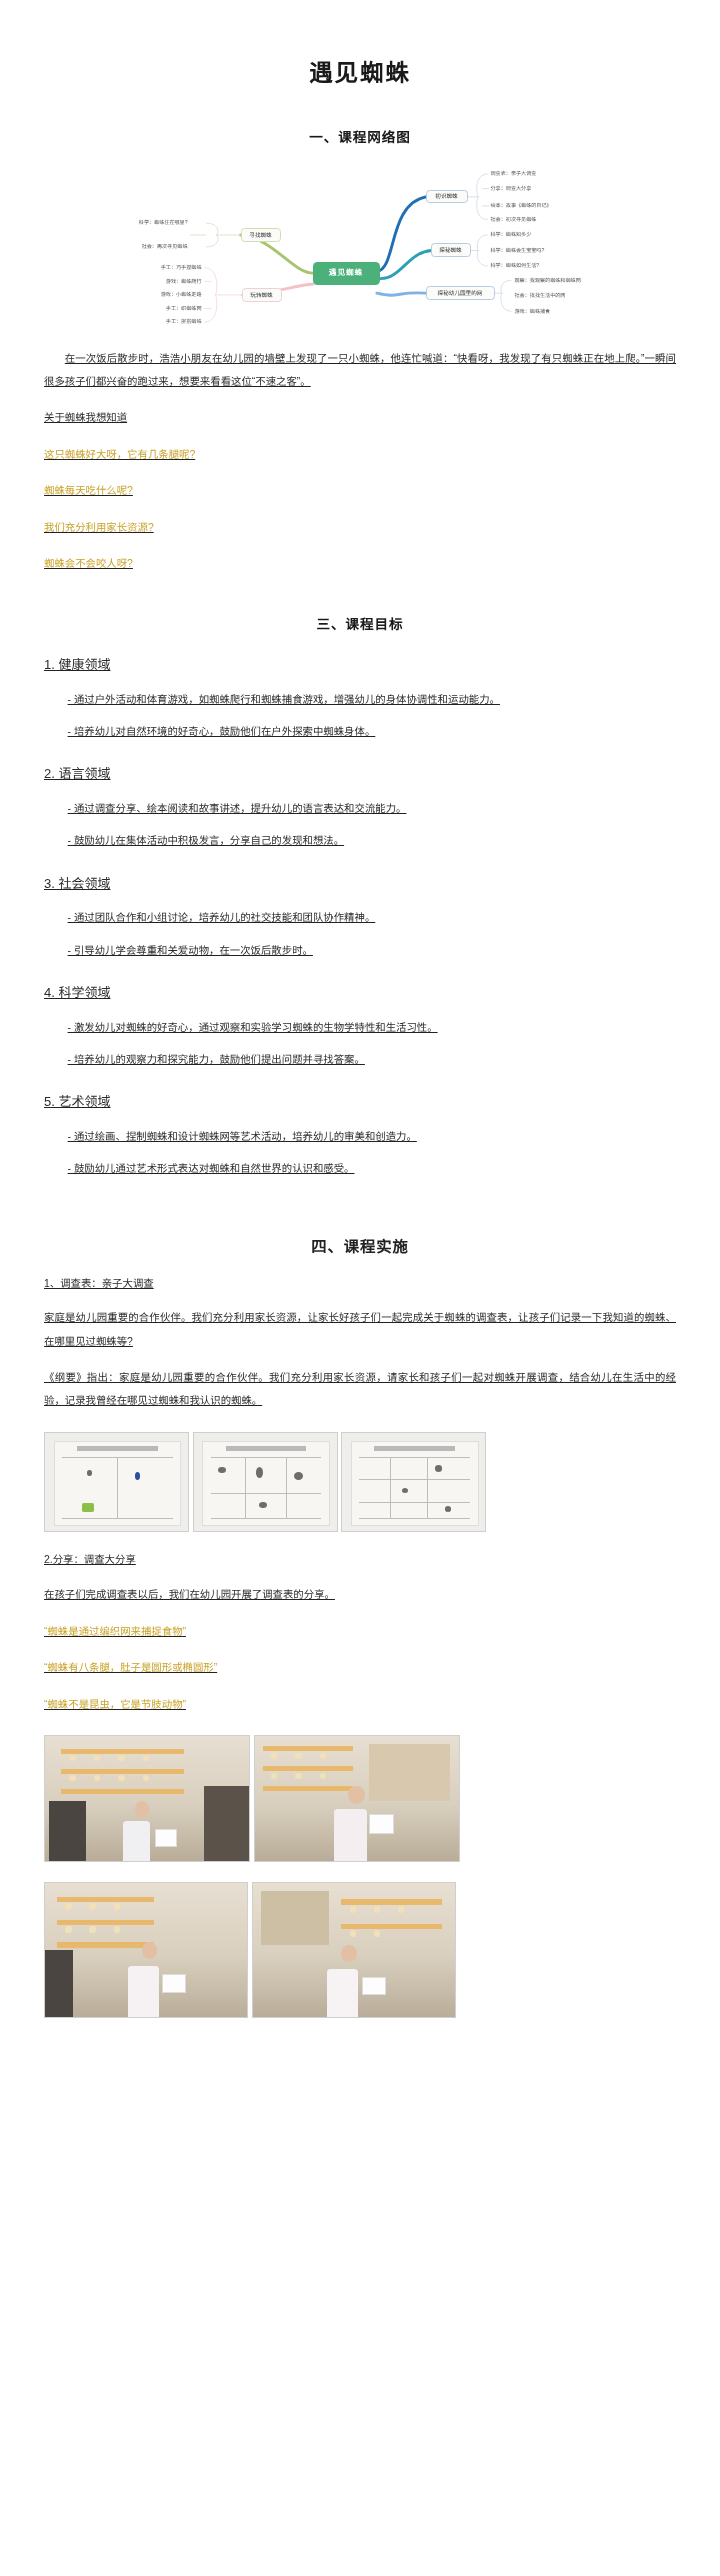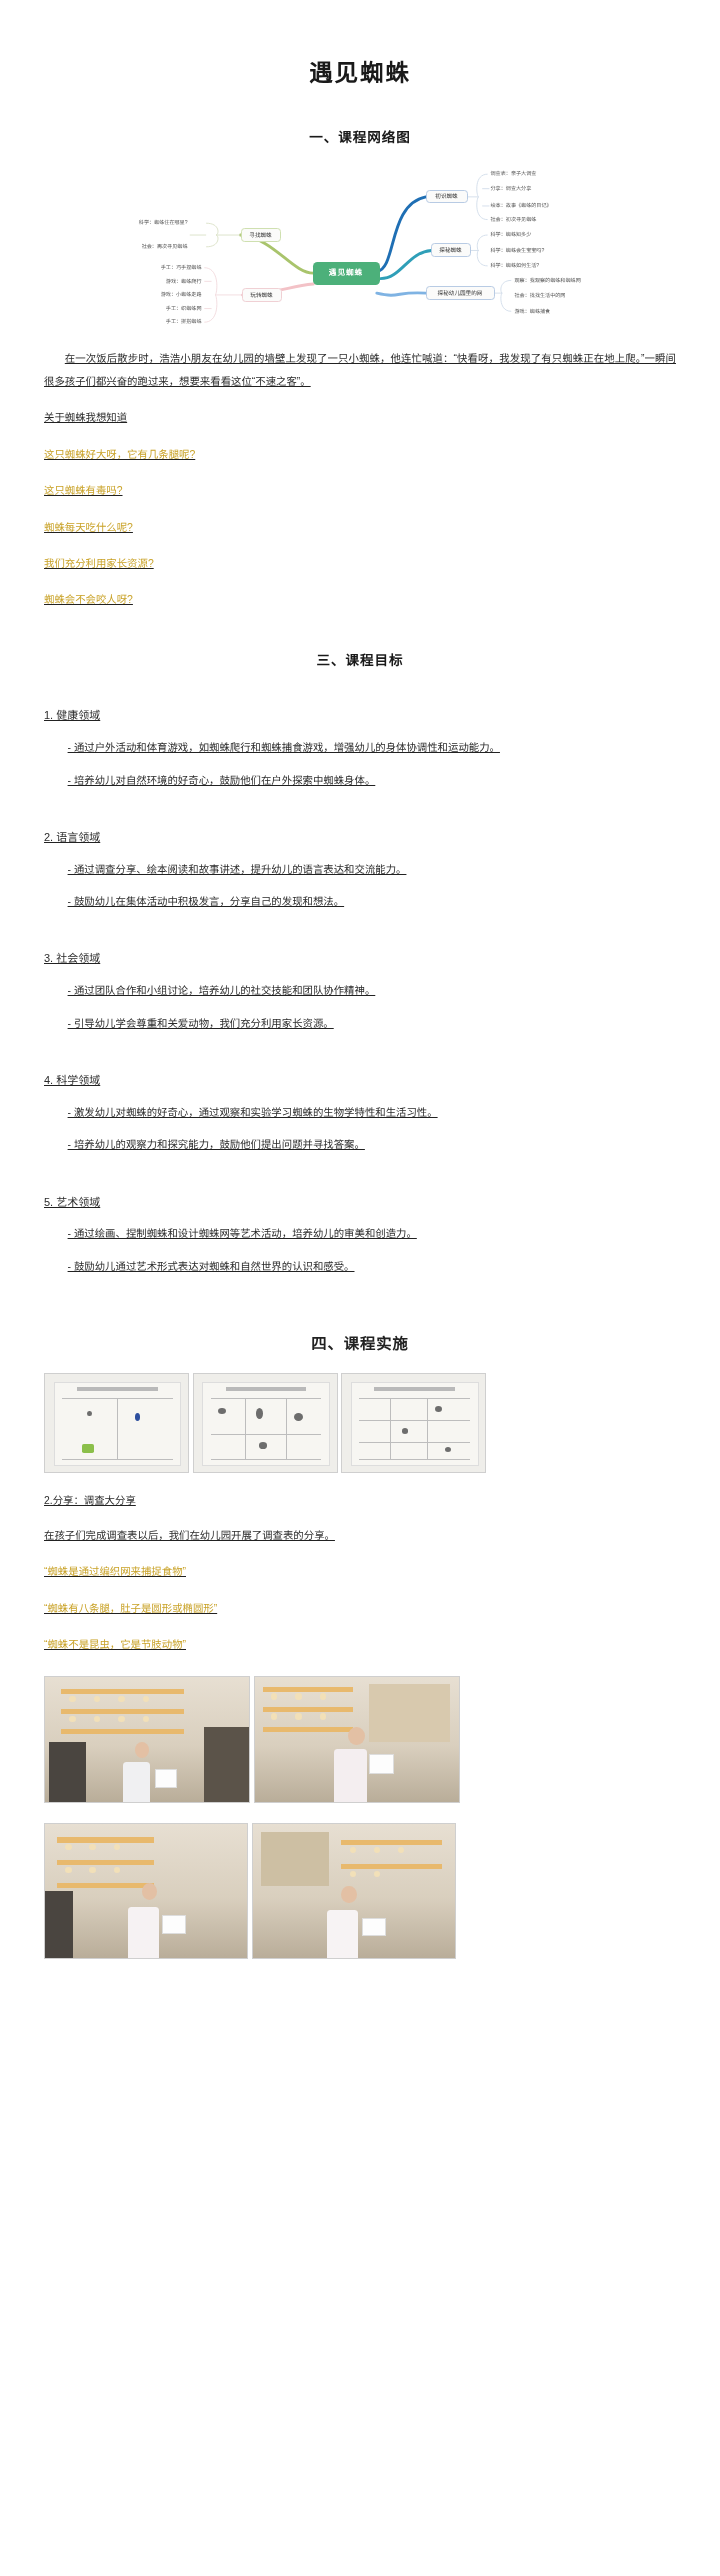--- a/index.html
+++ b/index.html
@@ -248,7 +248,6 @@
     <p class="para">在一次饭后散步时，浩浩小朋友在幼儿园的墙壁上发现了一只小蜘蛛，他连忙喊道：“快看呀，我发现了有只蜘蛛正在地上爬。”一瞬间很多孩子们都兴奋的跑过来，想要来看看这位“不速之客”。</p>
     <p class="para noindent">关于蜘蛛我想知道</p>
     <p class="quote">这只蜘蛛好大呀，它有几条腿呢?</p>
-    <p class="quote">这只蜘蛛有毒吗?</p>
     <p class="quote">蜘蛛每天吃什么呢?</p>
     <p class="quote">我们充分利用家长资源?</p>
     <p class="quote">蜘蛛会不会咬人呀?</p>

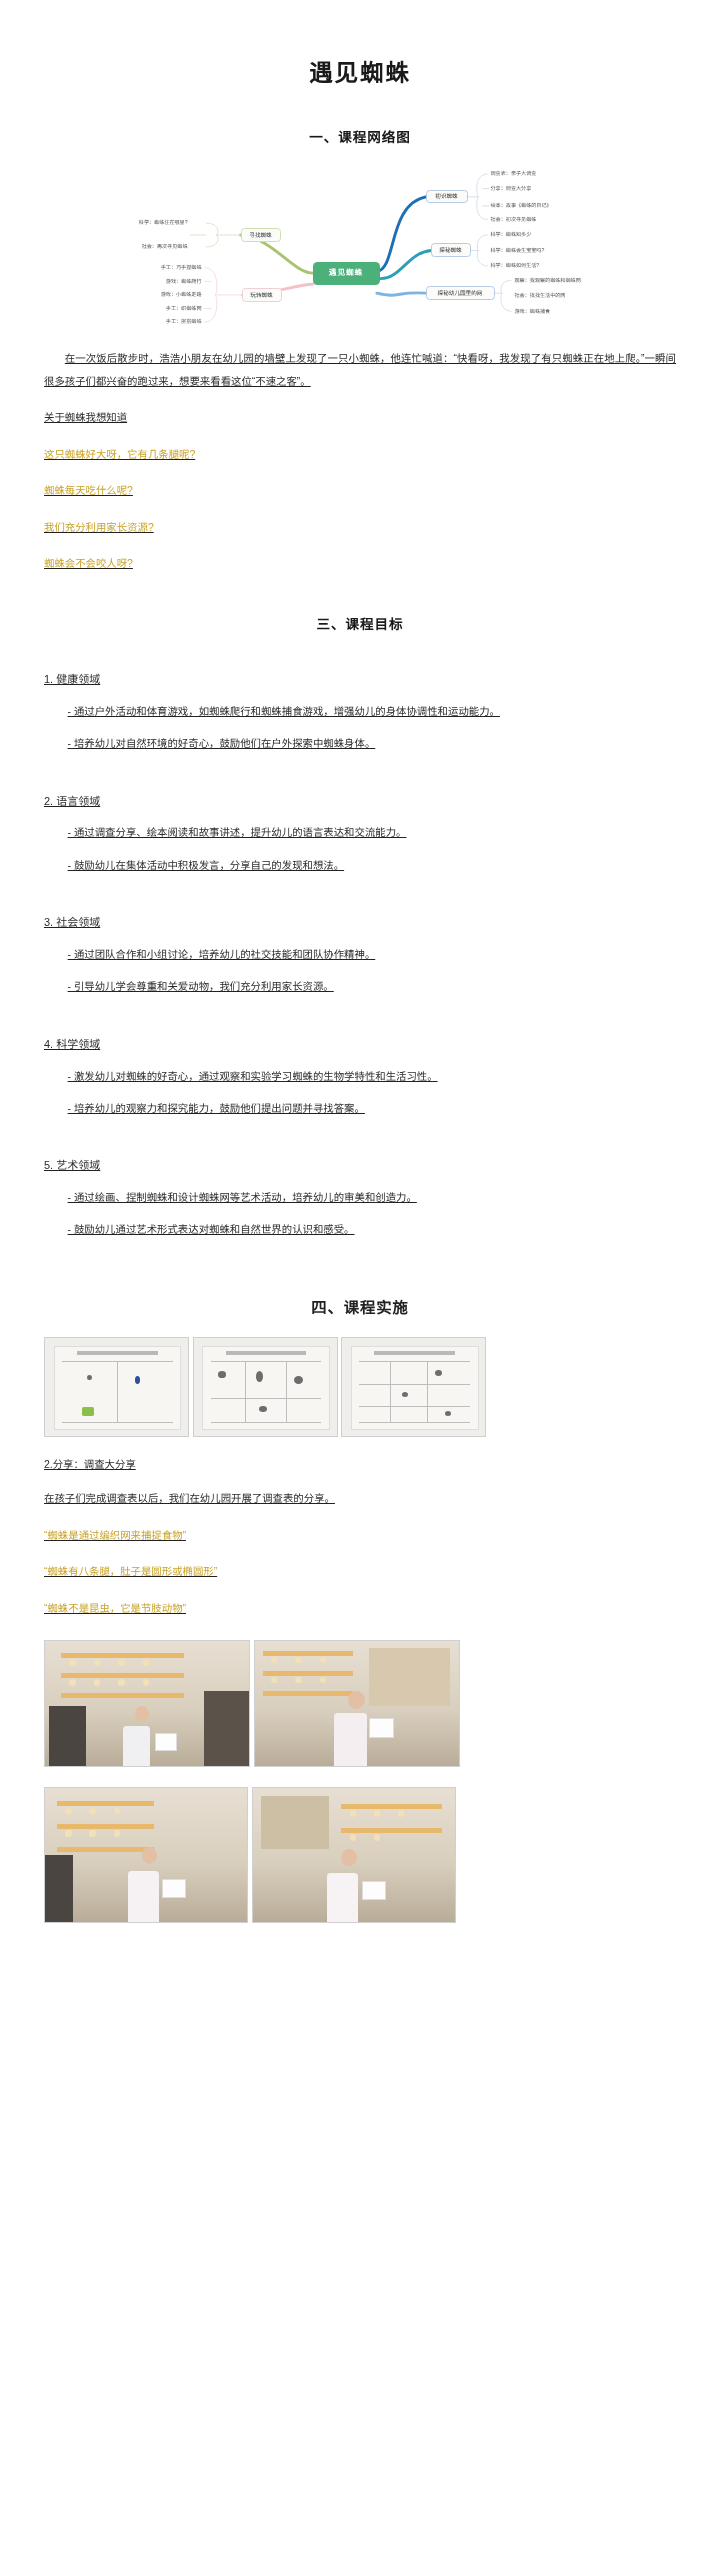--- a/index.html
+++ b/index.html
@@ -54,10 +54,10 @@
     text-indent:0;
   }
   p.goal-head{
-    font-size:11px;
+    font-size:13px;
     line-height:1.9;
     color:#2b2b2b;
-    margin:36px 0 0 0;
+    margin:20px 0 0 0;
     text-indent:0;
   }
   p.goal-item{

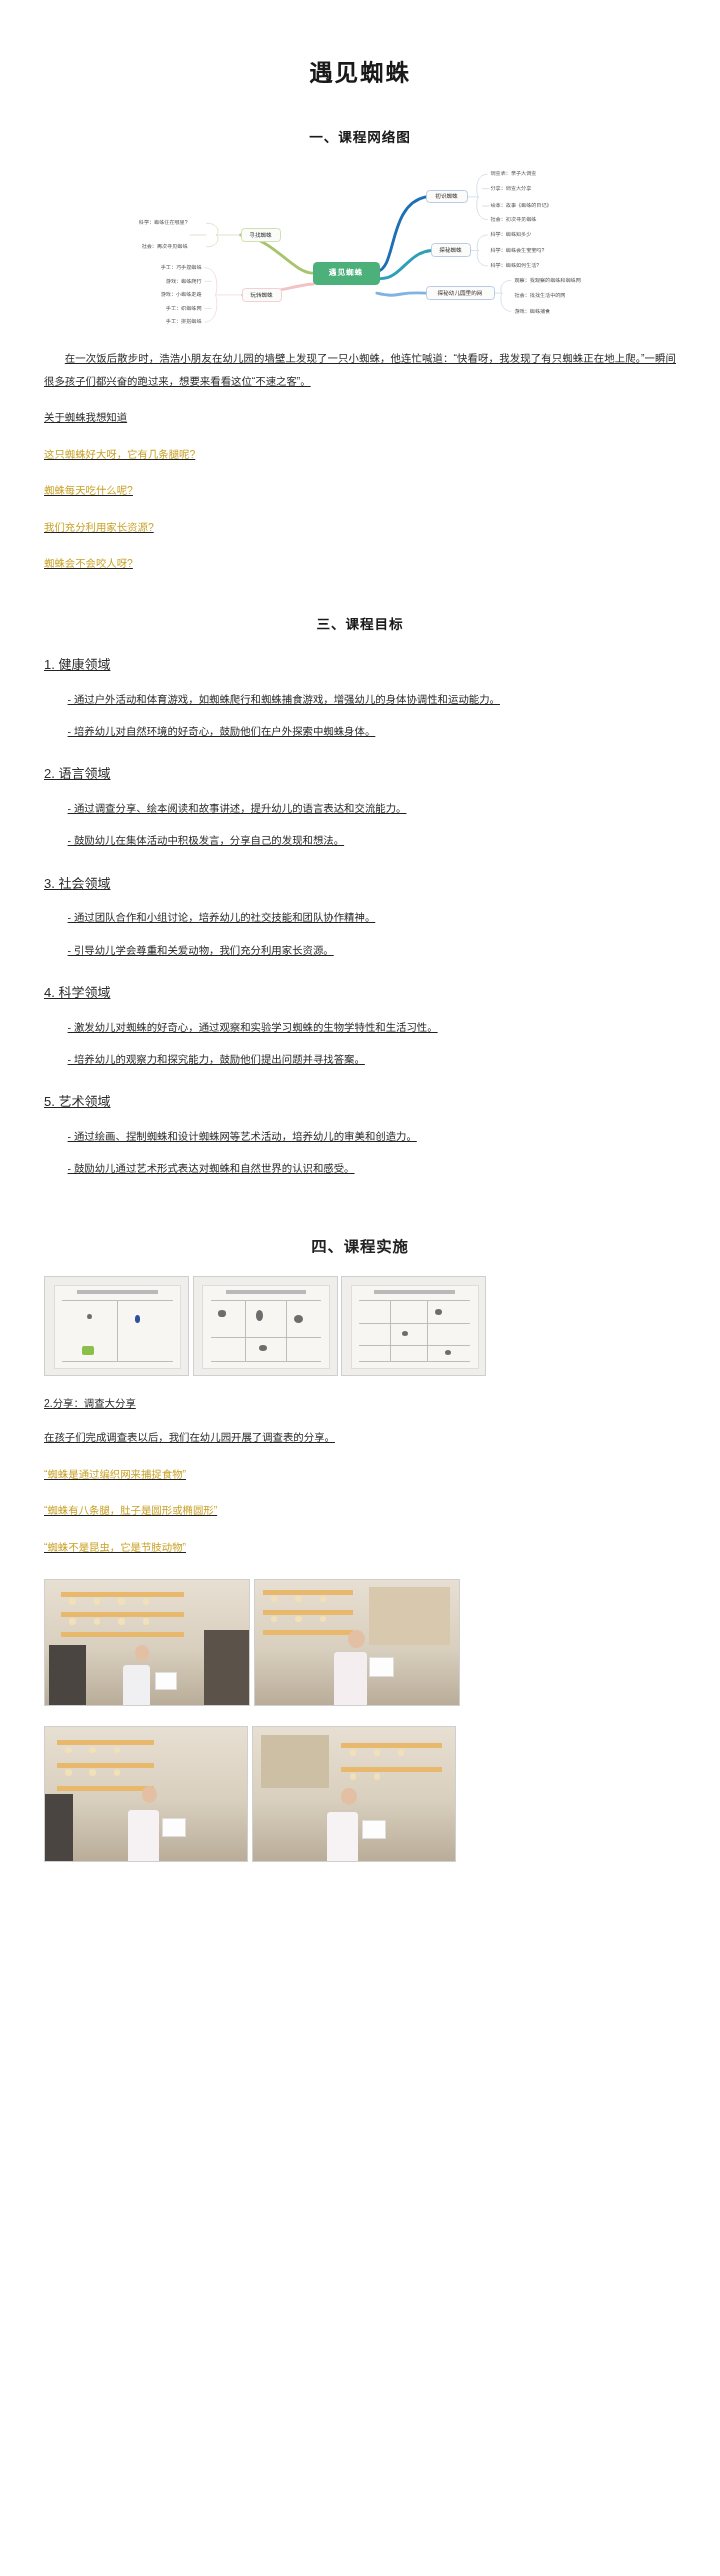--- a/index.html
+++ b/index.html
@@ -266,7 +266,7 @@
 
     <p class="goal-head">3. 社会领域</p>
     <p class="goal-item">- 通过团队合作和小组讨论，培养幼儿的社交技能和团队协作精神。</p>
-    <p class="goal-item">- 引导幼儿学会尊重和关爱动物，我们充分利用家长资源。</p>
+    <p class="goal-item">- 引导幼儿学会尊重和关爱动物，在一次饭后散步时。</p>
 
     <p class="goal-head">4. 科学领域</p>
     <p class="goal-item">- 激发幼儿对蜘蛛的好奇心，通过观察和实验学习蜘蛛的生物学特性和生活习性。</p>

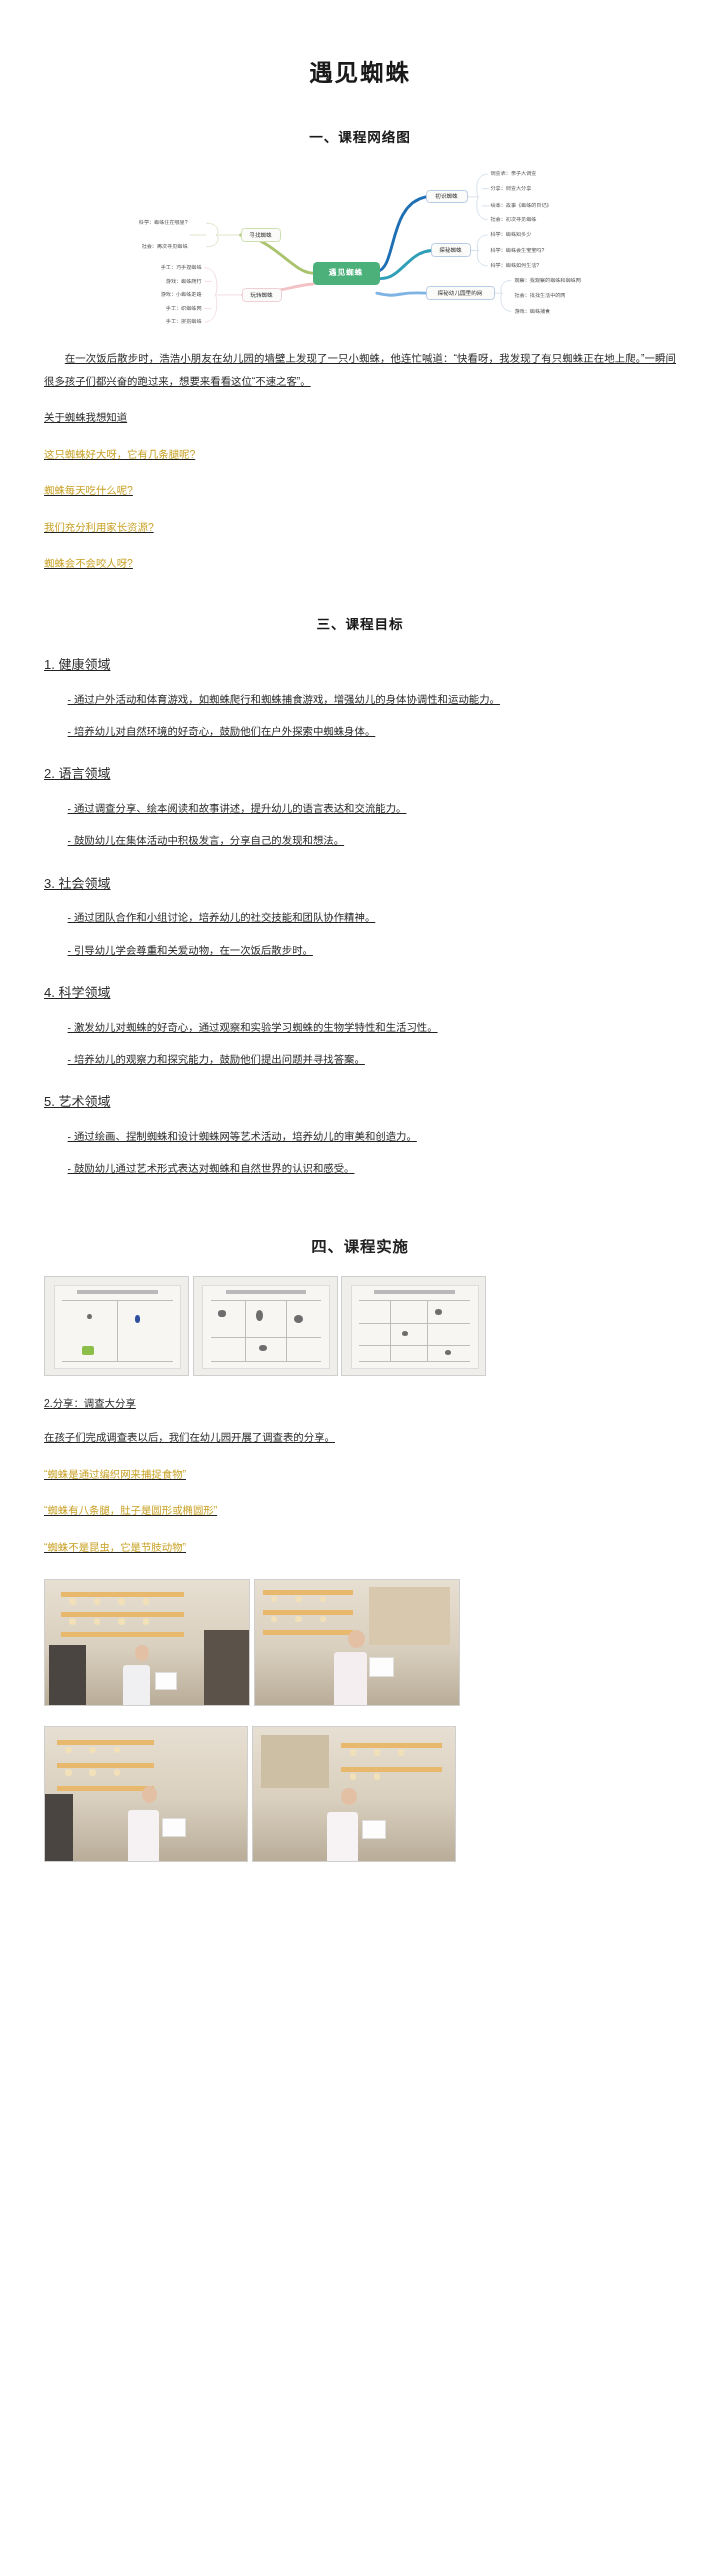--- a/index.html
+++ b/index.html
@@ -280,6 +280,11 @@
   <h2 class="sec4-title">四、课程实施</h2>
 
 
+  <div class="body-wrap">
+    <p class="impl-head">1、调查表：亲子大调查</p>
+    <p class="para noindent">家庭是幼儿园重要的合作伙伴。我们充分利用家长资源，让家长好孩子们一起完成关于蜘蛛的调查表，让孩子们记录一下我知道的蜘蛛、在哪里见过蜘蛛等?</p>
+    <p class="para noindent">《纲要》指出：家庭是幼儿园重要的合作伙伴。我们充分利用家长资源，请家长和孩子们一起对蜘蛛开展调查，结合幼儿在生活中的经验，记录我曾经在哪见过蜘蛛和我认识的蜘蛛。</p>
+  </div>
 
   <div class="photo-row">
     <div class="photo ph-survey">

